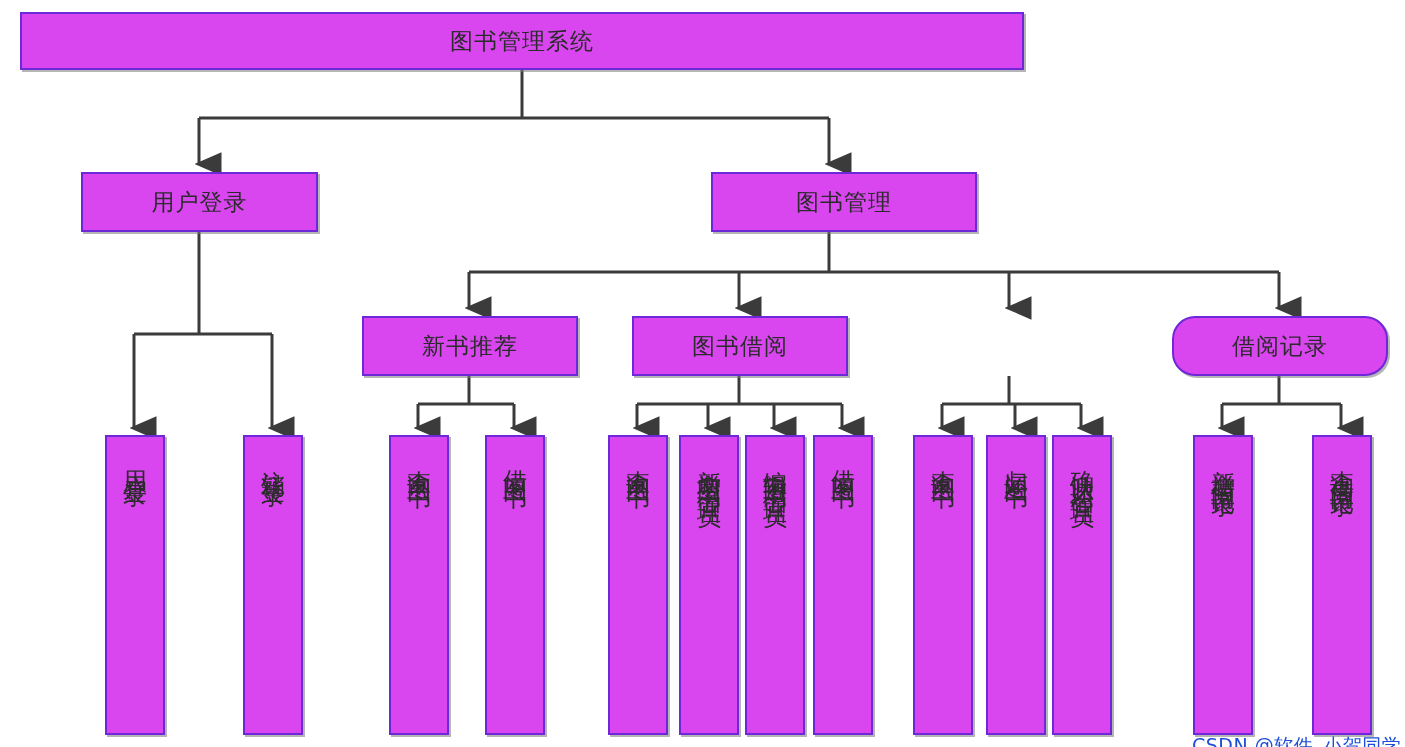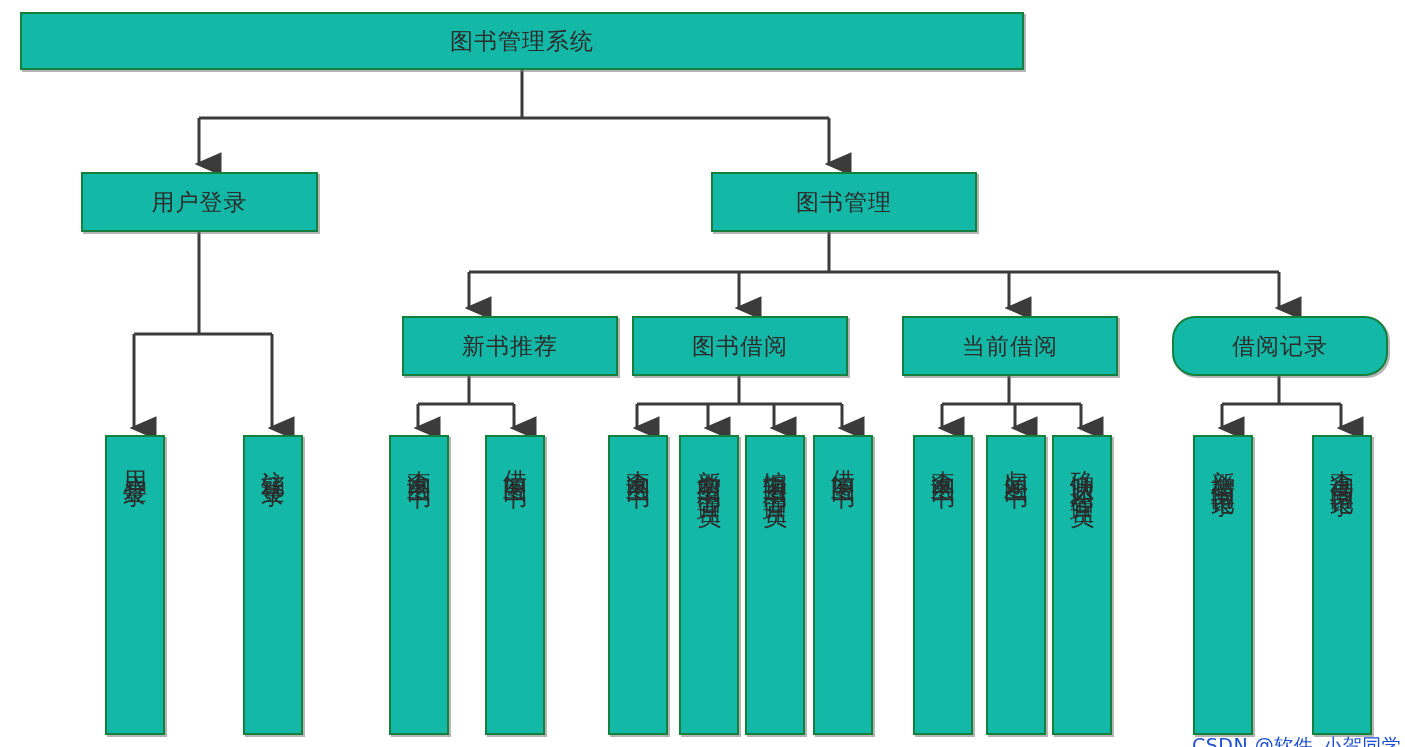--- a/index.html
+++ b/index.html
@@ -26,8 +26,8 @@
   }
   .node-box {
     position: absolute;
-    background: #14b8a6;
-    border: 2px solid #15803d;
+    background: #d946ef;
+    border: 2px solid #6d28d9;
     box-sizing: border-box;
     box-shadow: 2px 2px 0 0 rgba(120,120,120,0.55);
     display: flex;

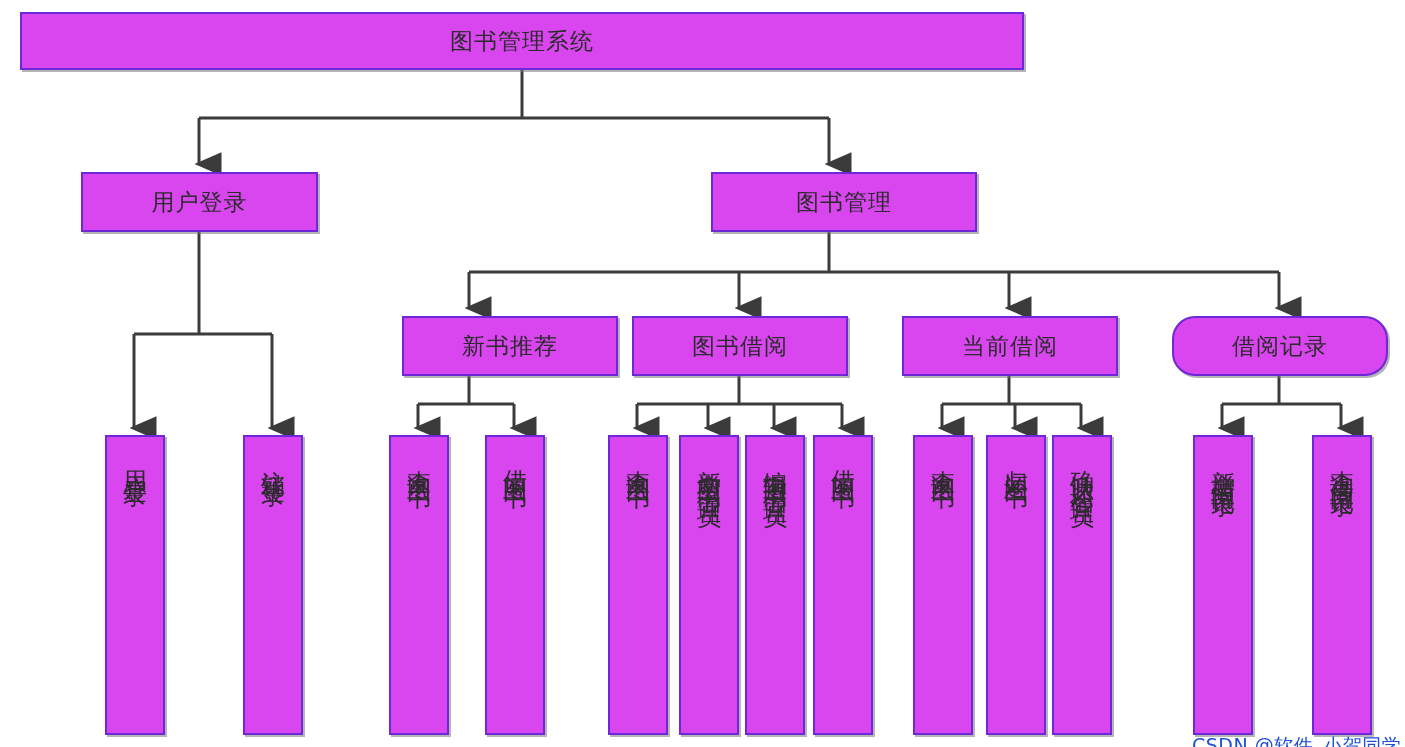--- a/index.html
+++ b/index.html
@@ -133,7 +133,7 @@
     <span class="node-label">图书管理</span>
   </div>
 
-  <div class="node-box lv2" id="node-l2-0" style="left: 362px; top: 316px; width: 216px; height: 60px; margin-left: 40px;">
+  <div class="node-box lv2" id="node-l2-0" style="left: 362px; top: 316px; width: 216px; height: 60px;">
     <span class="node-label">新书推荐</span>
   </div>
   <div class="node-box lv2" id="node-l2-1" style="left: 632px; top: 316px; width: 216px; height: 60px;">

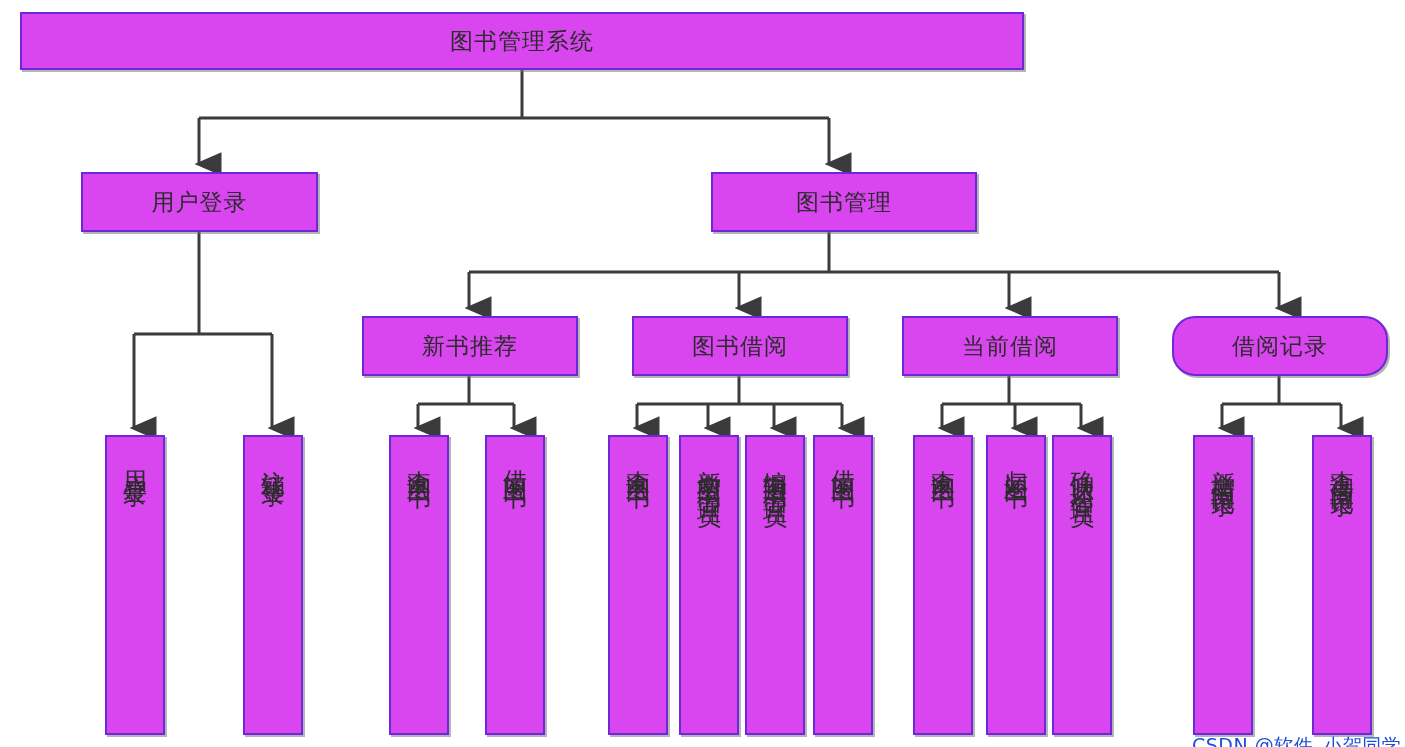--- a/index.html
+++ b/index.html
@@ -139,9 +139,6 @@
   <div class="node-box lv2" id="node-l2-1" style="left: 632px; top: 316px; width: 216px; height: 60px;">
     <span class="node-label">图书借阅</span>
   </div>
-  <div class="node-box lv2" id="node-l2-2" style="left: 902px; top: 316px; width: 216px; height: 60px;">
-    <span class="node-label">当前借阅</span>
-  </div>
   <div class="node-box lv2" id="node-l2-3" style="left: 1172px; top: 316px; width: 216px; height: 60px; border-radius: 23px;">
     <span class="node-label">借阅记录</span>
   </div>

